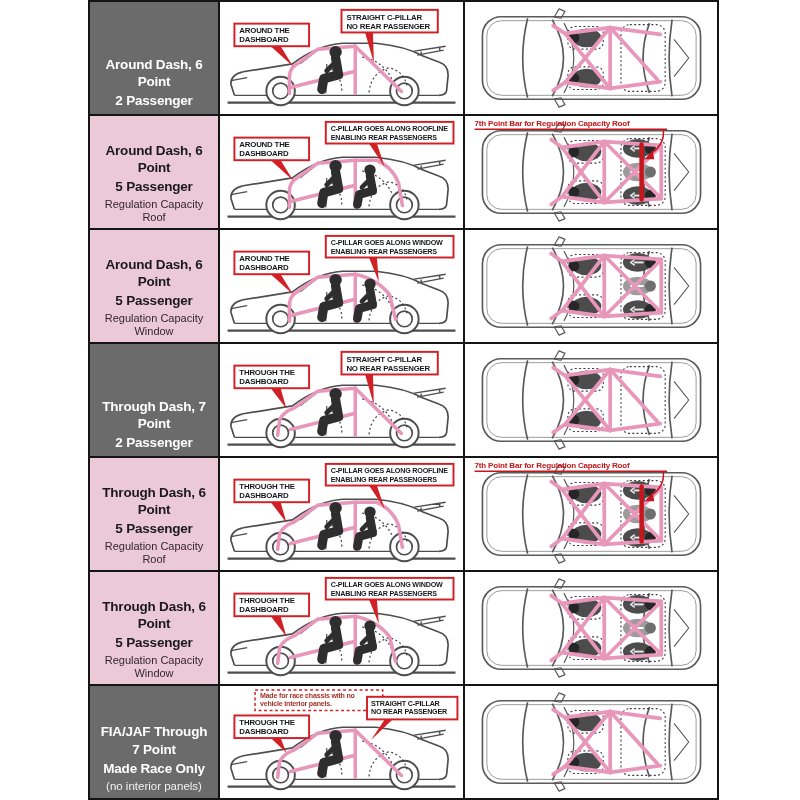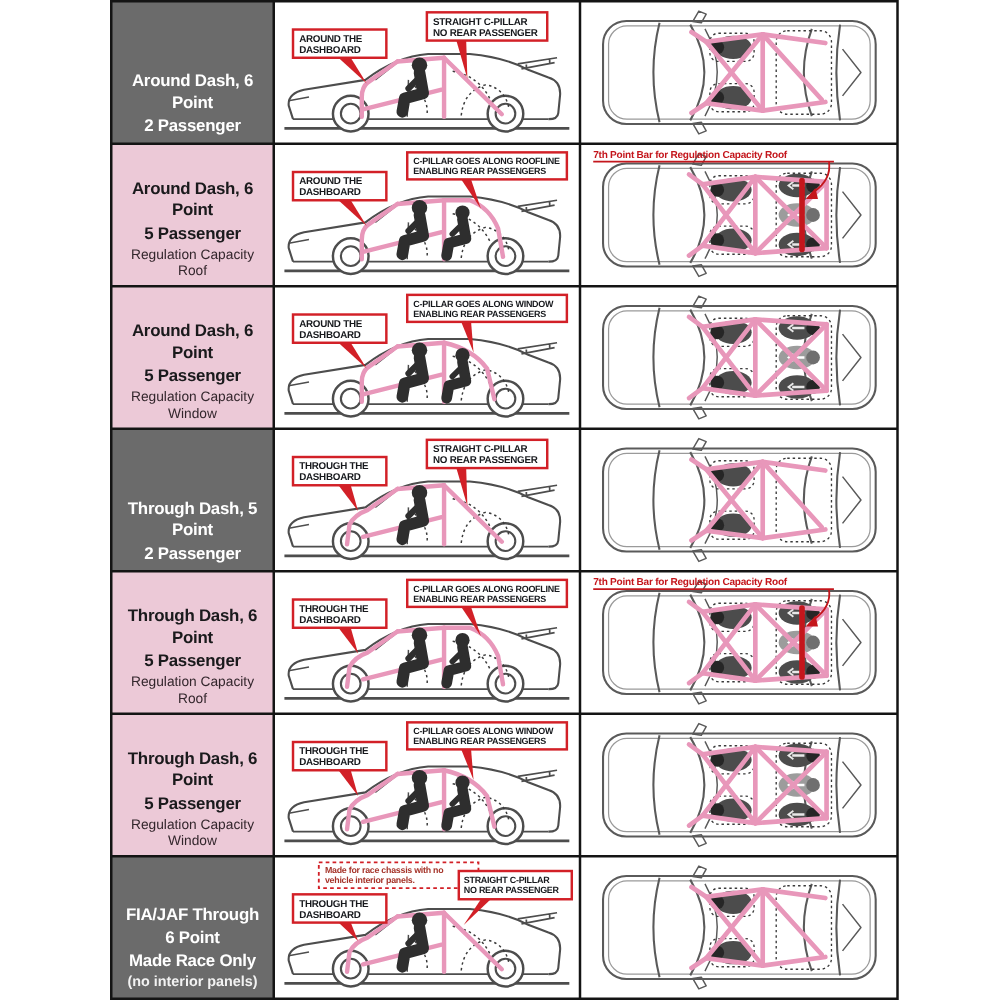--- a/index.html
+++ b/index.html
@@ -315,7 +315,7 @@
 
   <div class="row">
     <div class="cell label gray">
-      <div class="l1">Through Dash, 5 Point</div>
+      <div class="l1">Through Dash, 7 Point</div>
       <div class="l1">2 Passenger</div>
     </div>
     <div class="cell diagram">

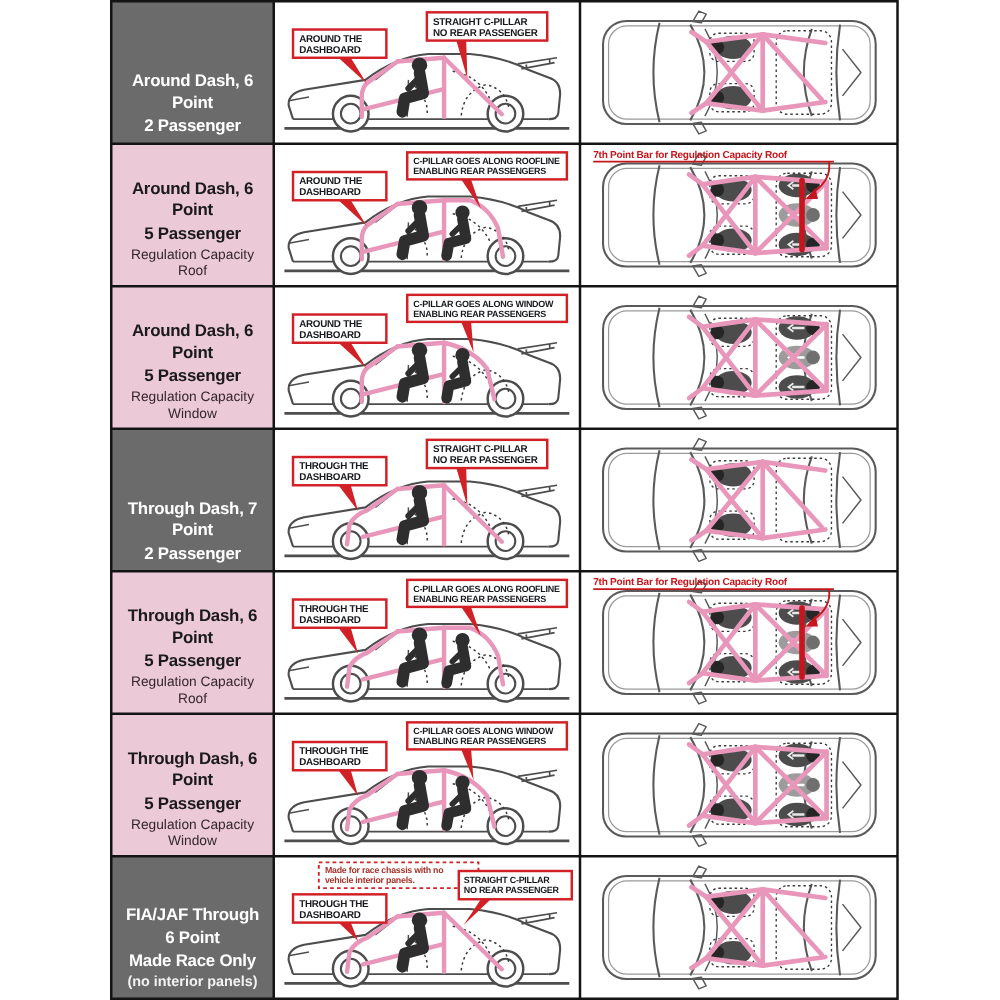--- a/index.html
+++ b/index.html
@@ -481,7 +481,7 @@
   <div class="row">
     <div class="cell label gray">
       <div class="l1">FIA/JAF Through</div>
-      <div class="l1">6 Point</div>
+      <div class="l1">7 Point</div>
       <div class="l1">Made Race Only</div>
       <div class="sub">(no interior panels)</div>
     </div>

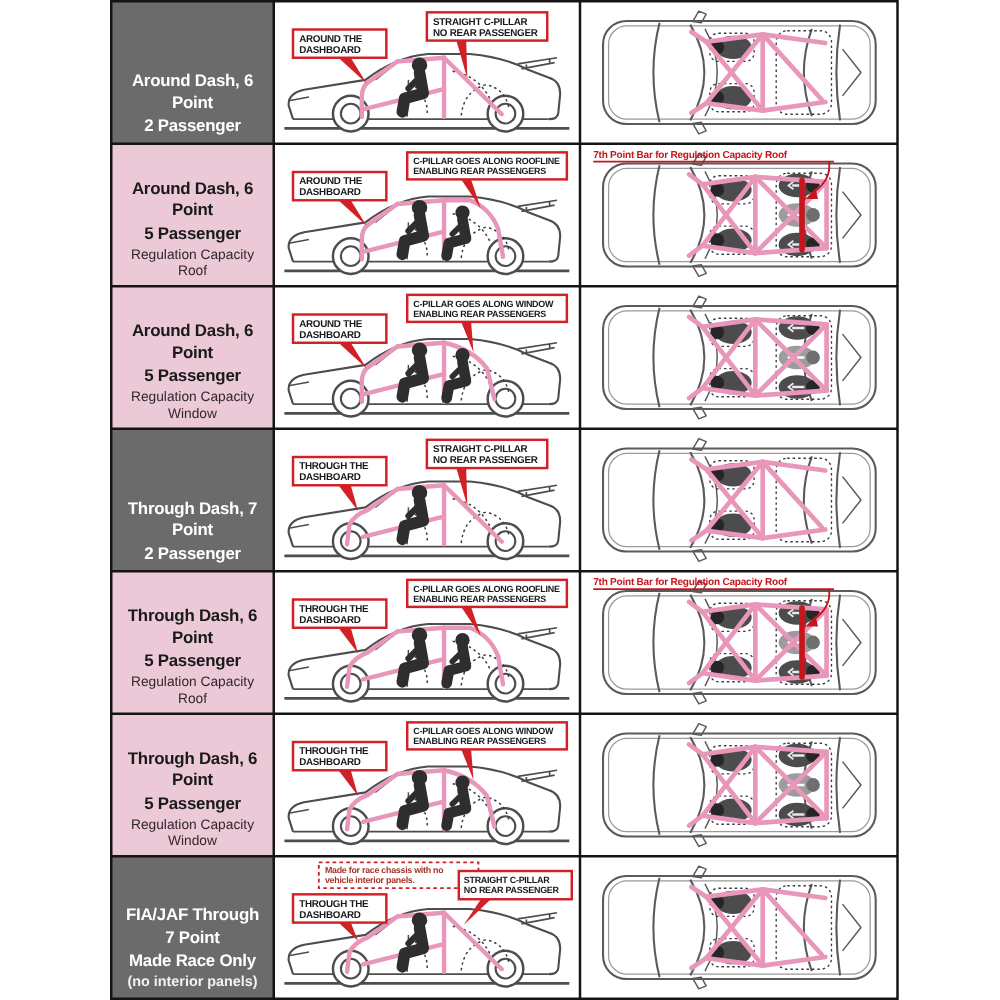--- a/index.html
+++ b/index.html
@@ -22,7 +22,7 @@
   .label.pink{background:#ecc9d7;color:#1a1a1c;}
   .l1{font-size:13.5px;font-weight:bold;line-height:1.25;letter-spacing:-0.2px;}
   .sub{font-size:11px;line-height:1.2;color:#33262c;}
-  .label.gray .sub{color:#f2f2f2;font-weight:bold;font-size:11.5px;}
+  .label.gray .sub{color:#f2f2f2;font-weight:normal;font-size:11.5px;}
   .diagram{background:#ffffff;display:flex;align-items:center;justify-content:center;}
   .diagram svg{display:block;width:100%;height:100%;}
   .annbox{fill:#ffffff;stroke:#d22027;stroke-width:2;}

